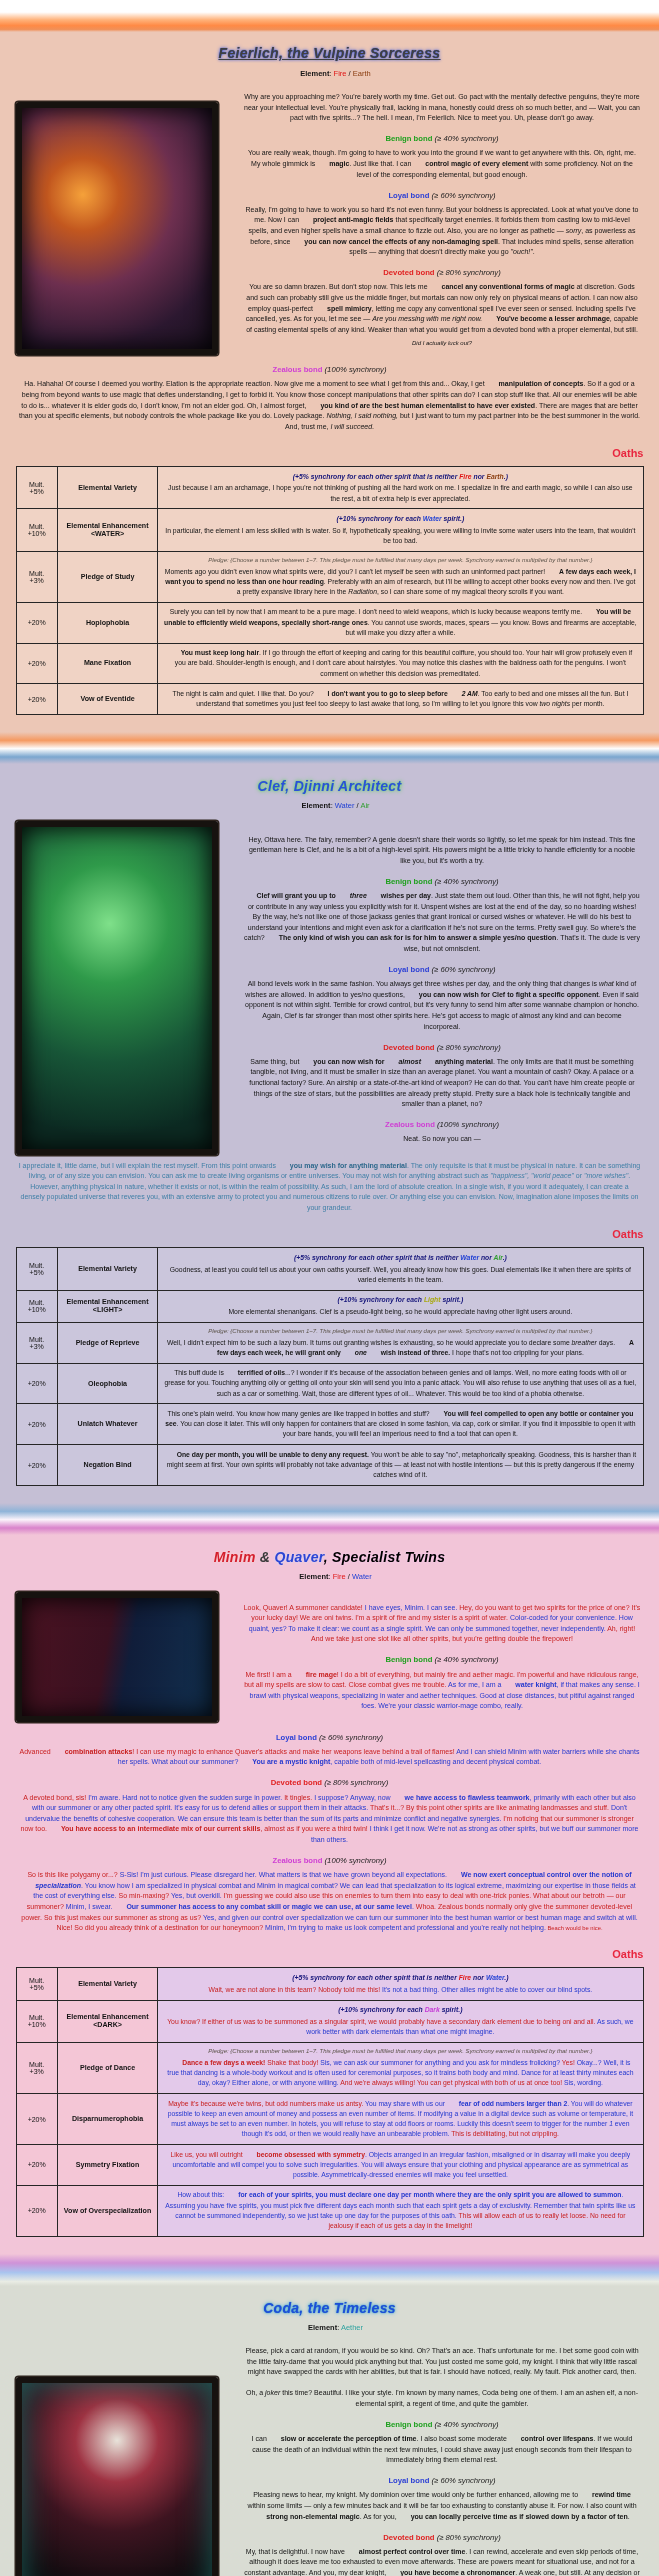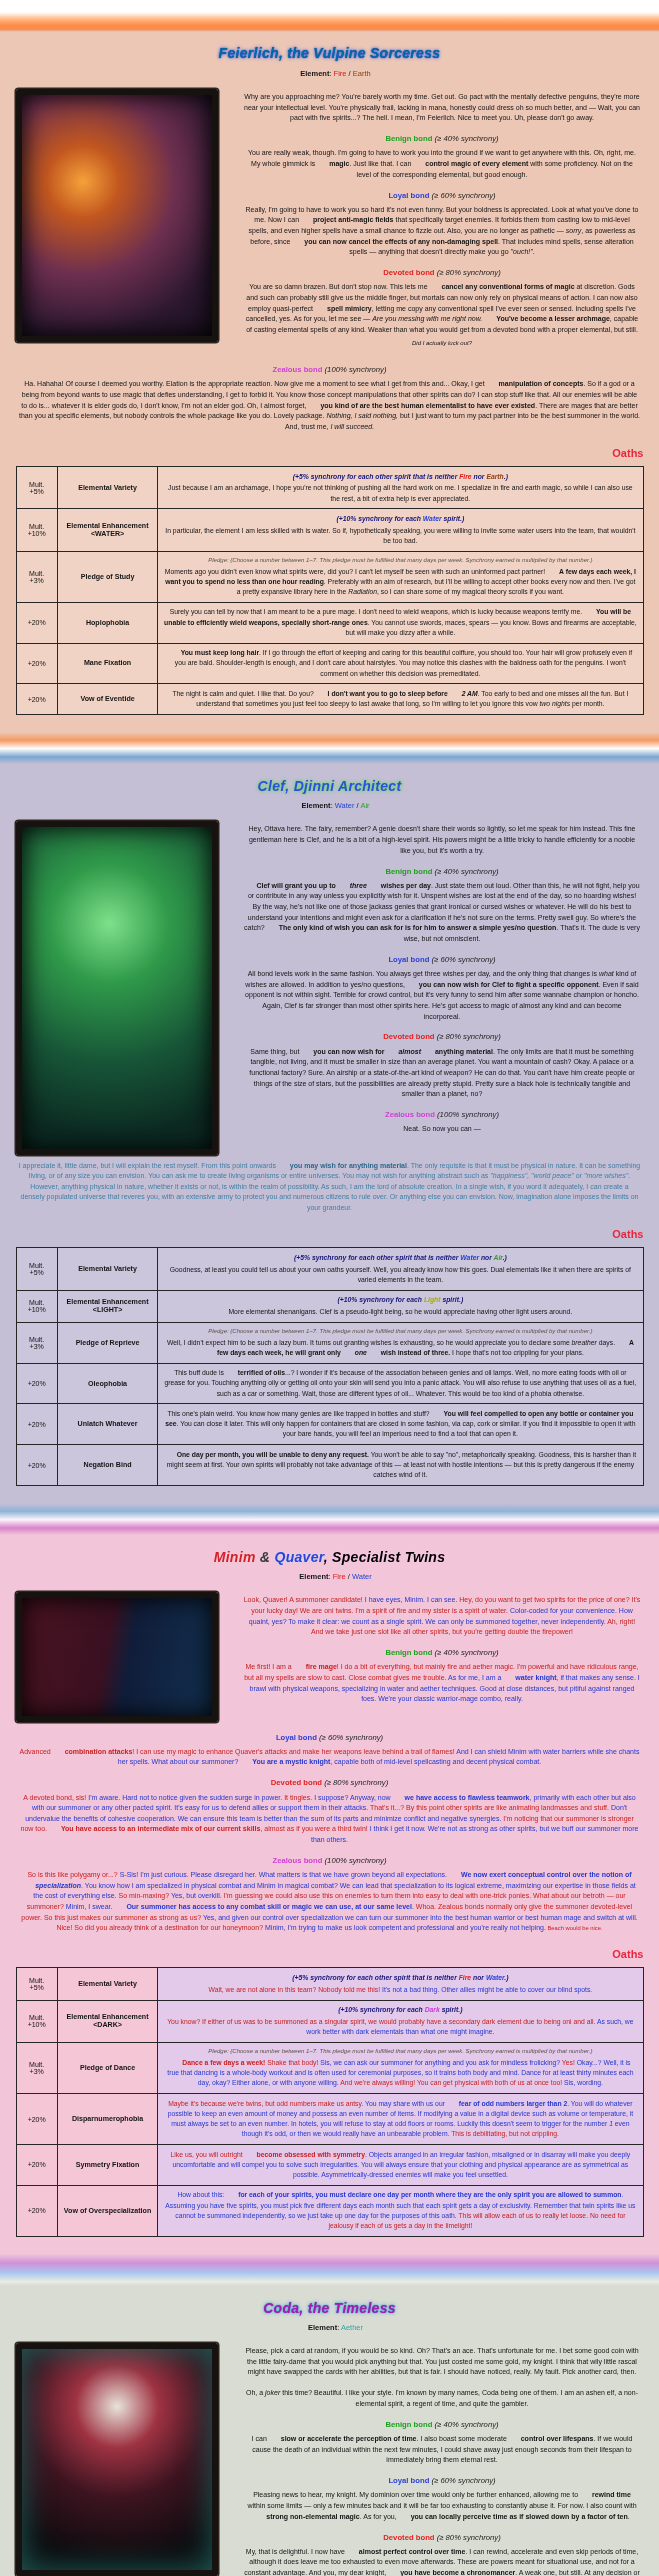--- a/index.html
+++ b/index.html
@@ -15,7 +15,7 @@
   .s3{background:#f2c5d8;}
   .s4{background:#d9dcd3;}
   .title{text-align:center;font-size:14px;font-weight:bold;font-style:italic;margin:6.2px 0 7.2px 0;letter-spacing:0.3px;}
-  .t1{color:#0369a1;text-shadow:0 0 1px #1d3fd0,0 0 3.6px #2a52e0;}
+  .t1{color:#404040;text-shadow:0 0 1px #1d3fd0,0 0 3.6px #2a52e0;text-decoration:underline;}
   .t2{color:#2b50d9;text-shadow:0 0 1.5px #6fe06f,0 0 4.1px #58d058;}
   .t4{color:#a21caf;text-shadow:0 0 1.5px #1f8ac0,0 0 4.6px #48b4e0;}
   .t-min{color:#d41f2c;text-shadow:0 0 3.1px #ffd0d0;}

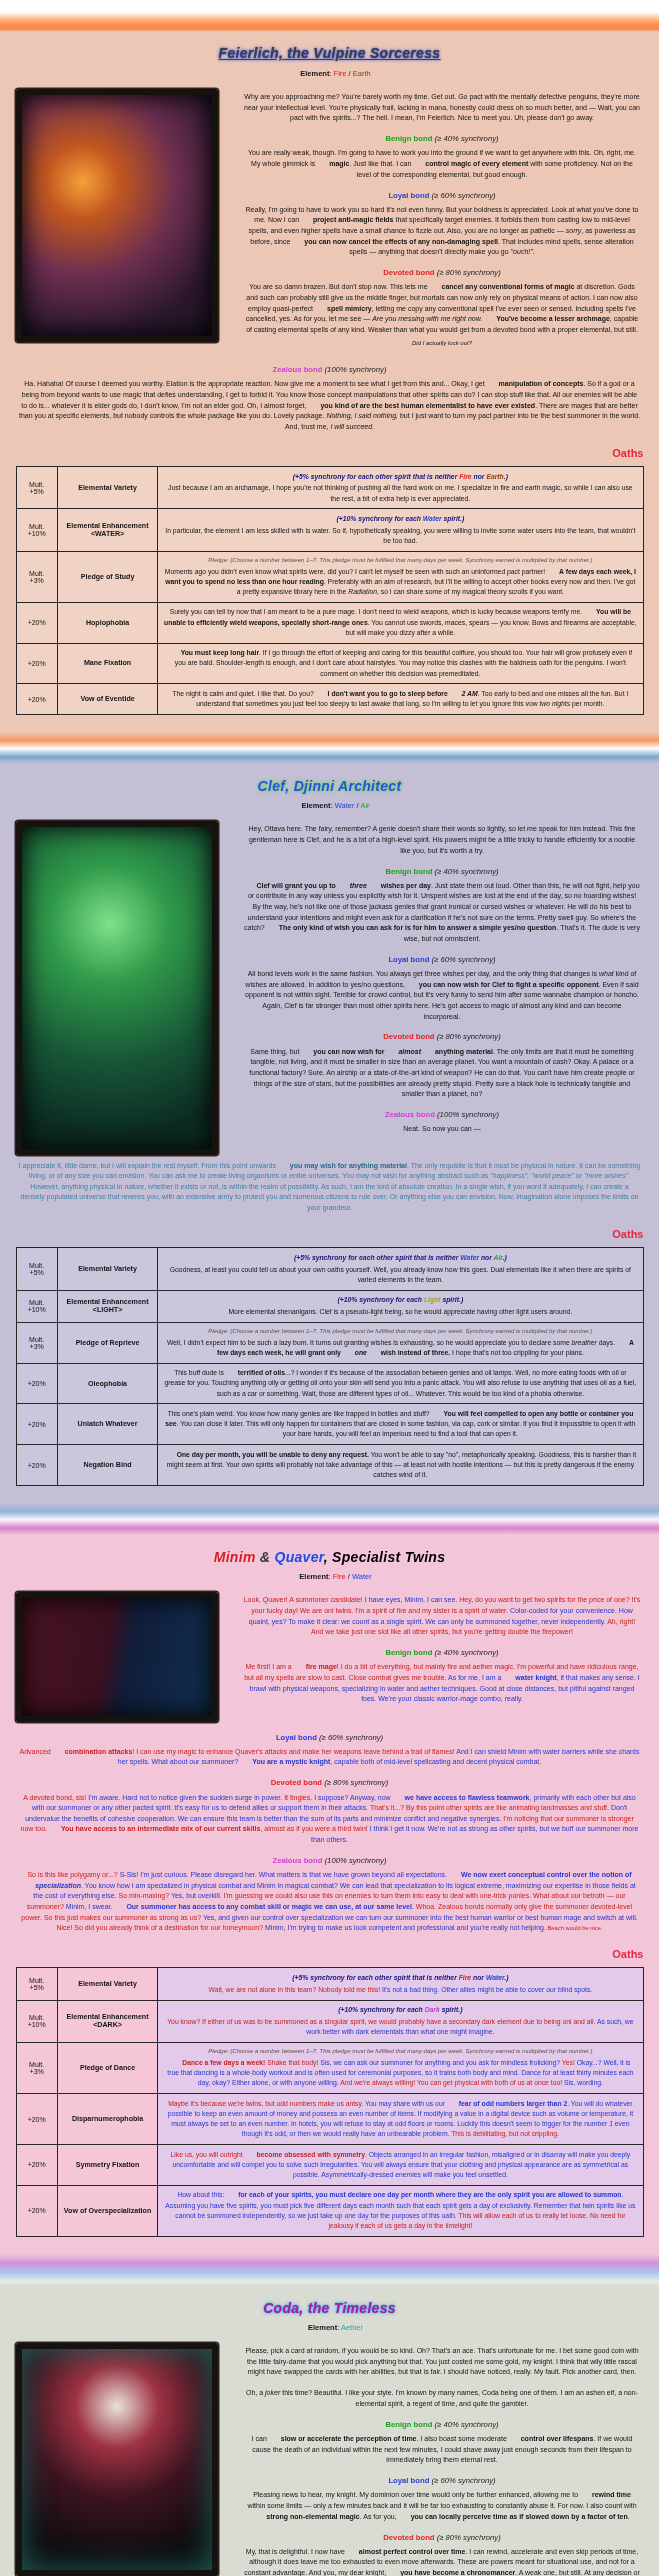--- a/index.html
+++ b/index.html
@@ -23,7 +23,7 @@
   .t-qua{color:#2b45d4;text-shadow:0 0 3.1px #cfd8ff;}
   .t-mag{color:#000000;text-shadow:0 0 3.1px #ffc9f6;}
   .elem{text-align:center;font-size:7.5px;margin:0 0 9.3px 0;}
-  .flexrow{display:flex;gap:23px;align-items:flex-start;}
+  .flexrow{display:flex;gap:23px;align-items:flex-end;}
   .art{flex:0 0 202px;box-sizing:border-box;border:6.7px solid #16120f;border-radius:2.6px;box-shadow:0 0 0 1.5px #2c231d, inset 0 0 24px #000000;margin-top:2.1px;}
   .a1{height:253px;background:radial-gradient(circle at 32% 36%,#f5a13a 0%,#c2571f 18%,#6d2f4f 46%,#2c1830 76%,#19101e 100%);}
   .a2{height:334px;background:radial-gradient(circle at 46% 30%,#7fe08a 0%,#2f9a4a 24%,#175537 56%,#0c2a22 86%);}

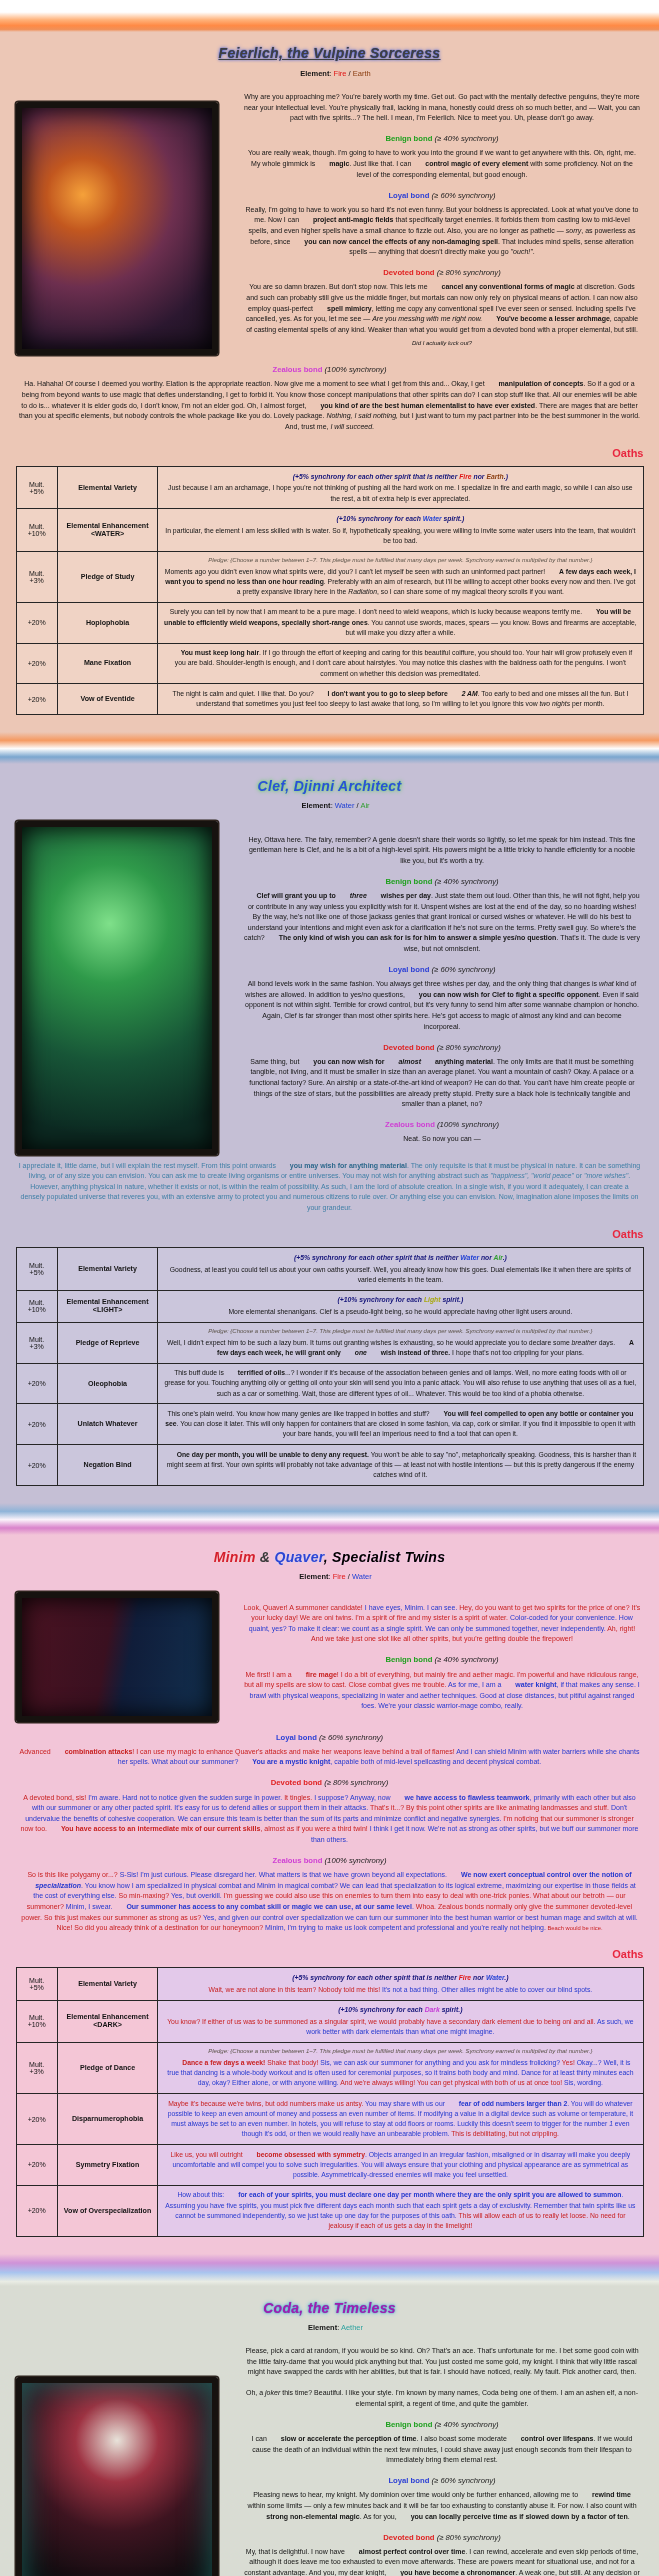--- a/index.html
+++ b/index.html
@@ -17,7 +17,7 @@
   .title{text-align:center;font-size:14px;font-weight:bold;font-style:italic;margin:6.2px 0 7.2px 0;letter-spacing:0.3px;}
   .t1{color:#404040;text-shadow:0 0 1px #1d3fd0,0 0 3.6px #2a52e0;text-decoration:underline;}
   .t2{color:#2b50d9;text-shadow:0 0 1.5px #6fe06f,0 0 4.1px #58d058;}
-  .t4{color:#a21caf;text-shadow:0 0 1.5px #1f8ac0,0 0 4.6px #48b4e0;}
+  .t4{color:#1d4ed8;text-shadow:0 0 1.5px #1f8ac0,0 0 4.6px #48b4e0;}
   .t-min{color:#d41f2c;text-shadow:0 0 3.1px #ffd0d0;}
   .t-amp{color:#3a3a3a;}
   .t-qua{color:#2b45d4;text-shadow:0 0 3.1px #cfd8ff;}

